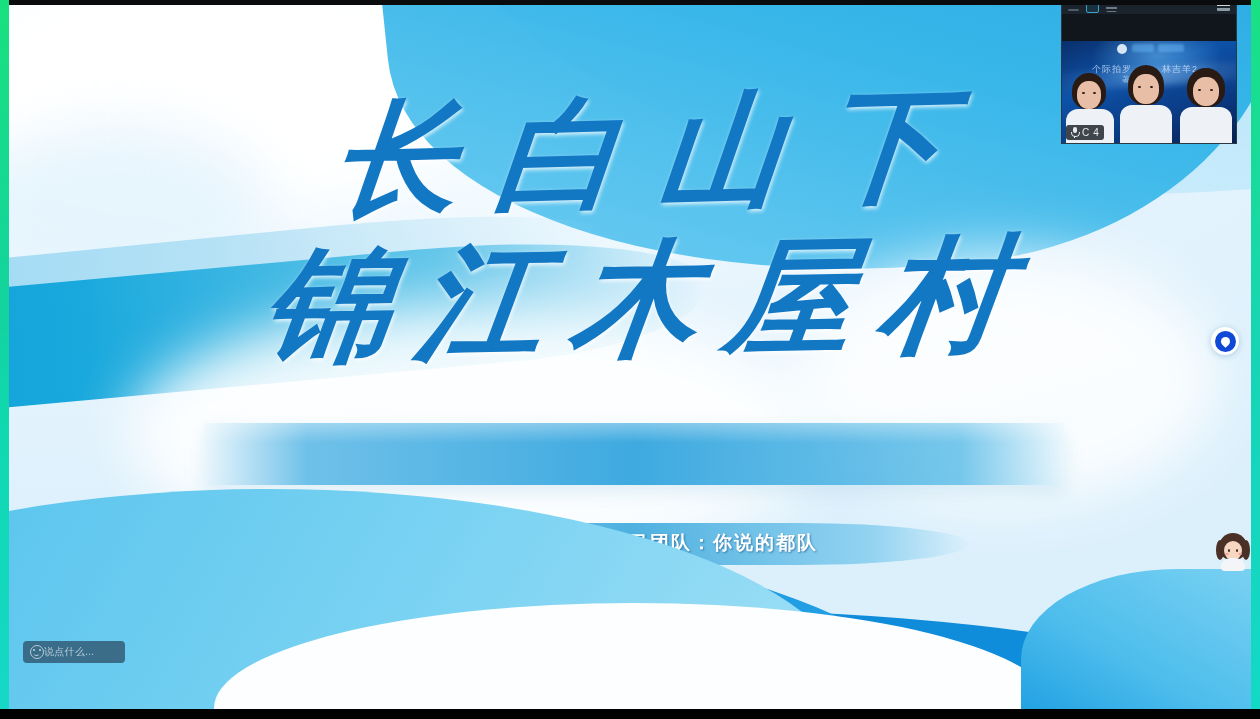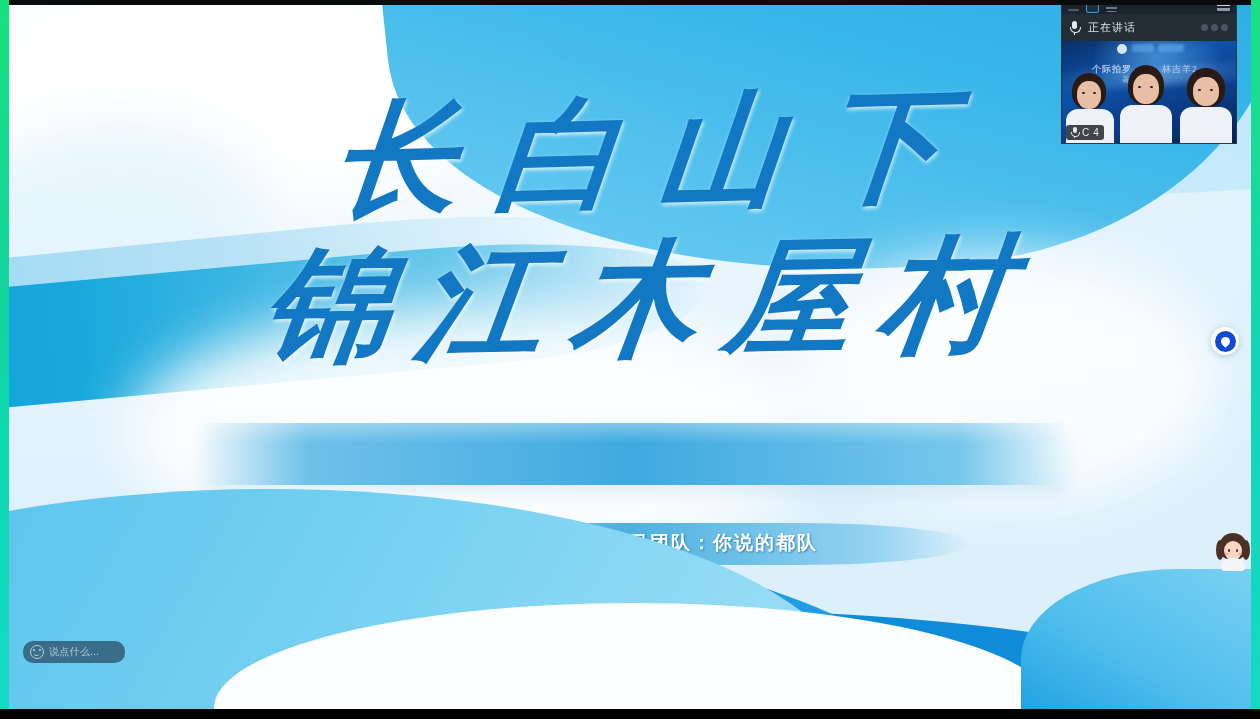--- a/index.html
+++ b/index.html
@@ -291,19 +291,6 @@
       <span class="tb-more"></span>
     </div>
 
-    <div class="vp-status">
-      <span class="mic">
-        <span class="cap"></span>
-          <span class="arc"></span>
-          <span class="stem"></span>
-      </span>
-      <span class="vp-status-text">正在讲话</span>
-      <span class="vp-dots">
-        <i></i>
-          <i></i>
-          <i></i>
-      </span>
-    </div>
 
     <div class="vp-feed">
       <div class="feed-glow"></div>

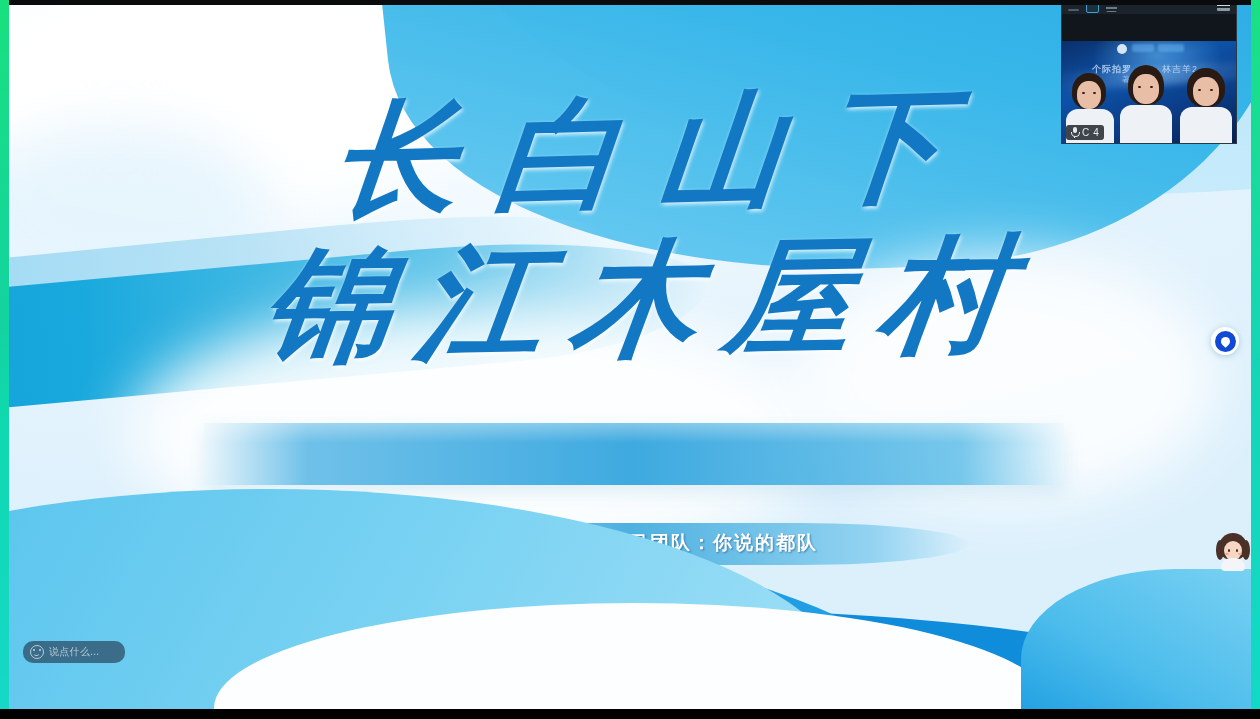--- a/index.html
+++ b/index.html
@@ -197,7 +197,7 @@
   .fc1{left:70px;width:22px;} .fc2{left:96px;width:26px;}
   .feed-text{position:absolute;top:22px;color:rgba(220,236,255,.72);font-size:9px;
            letter-spacing:1px;filter:blur(.5px);white-space:nowrap;}
-  .ft1{left:30px;font-weight:bold;} .ft2{left:100px;}
+  .ft1{left:30px;} .ft2{left:100px;}
   .feed-text2{position:absolute;left:60px;top:33px;color:rgba(220,236,255,.6);font-size:8px;filter:blur(.6px);}
 
   .person{position:absolute;bottom:0;}

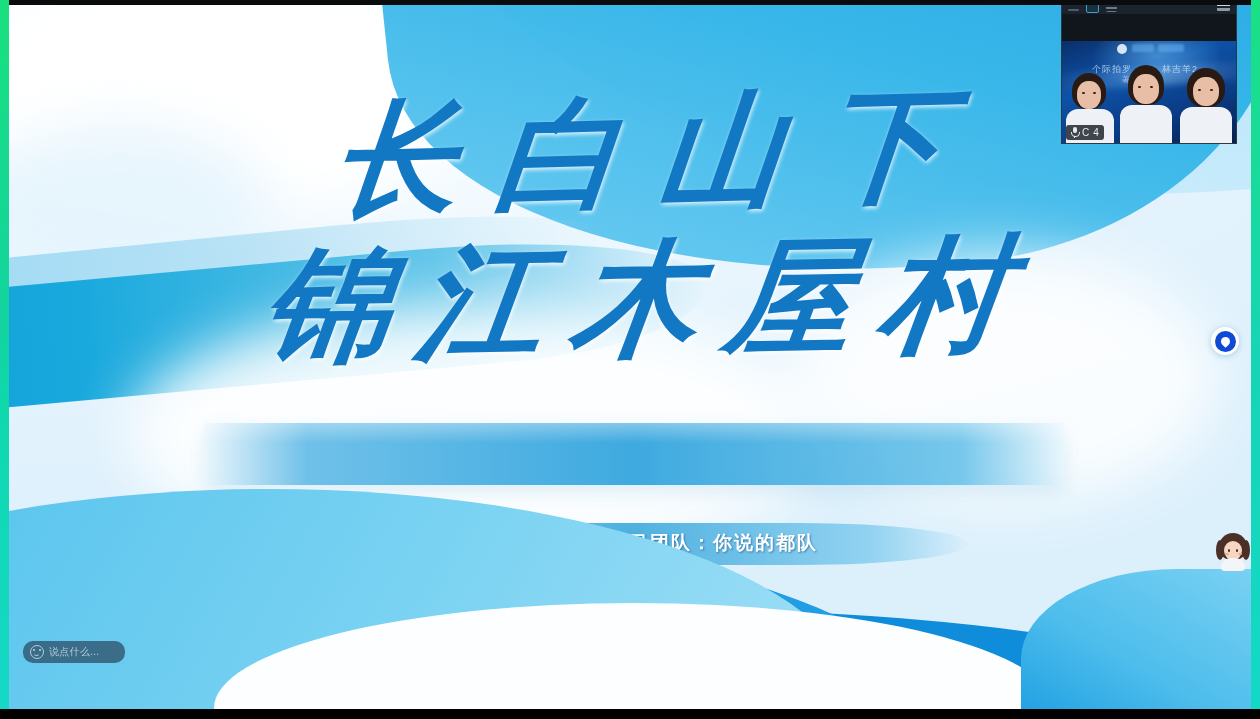--- a/index.html
+++ b/index.html
@@ -144,8 +144,8 @@
 
   
   .chat-pill{position:absolute;left:14px;top:636px;width:88px;height:22px;
-             background:rgba(30,52,74,.62);border-radius:10px;
-             display:flex;align-items:center;gap:5px;padding:0 7px;z-index:30;}
+             background:rgba(30,52,74,.62);border-radius:4px;
+             display:flex;align-items:center;padding:0 7px;z-index:30;}
   .smiley{width:12px;height:12px;border-radius:50%;border:1.3px solid #b9ccd9;
           position:relative;flex:0 0 auto;}
   .smiley::before,.smiley::after{content:"";position:absolute;width:1.6px;height:1.6px;

